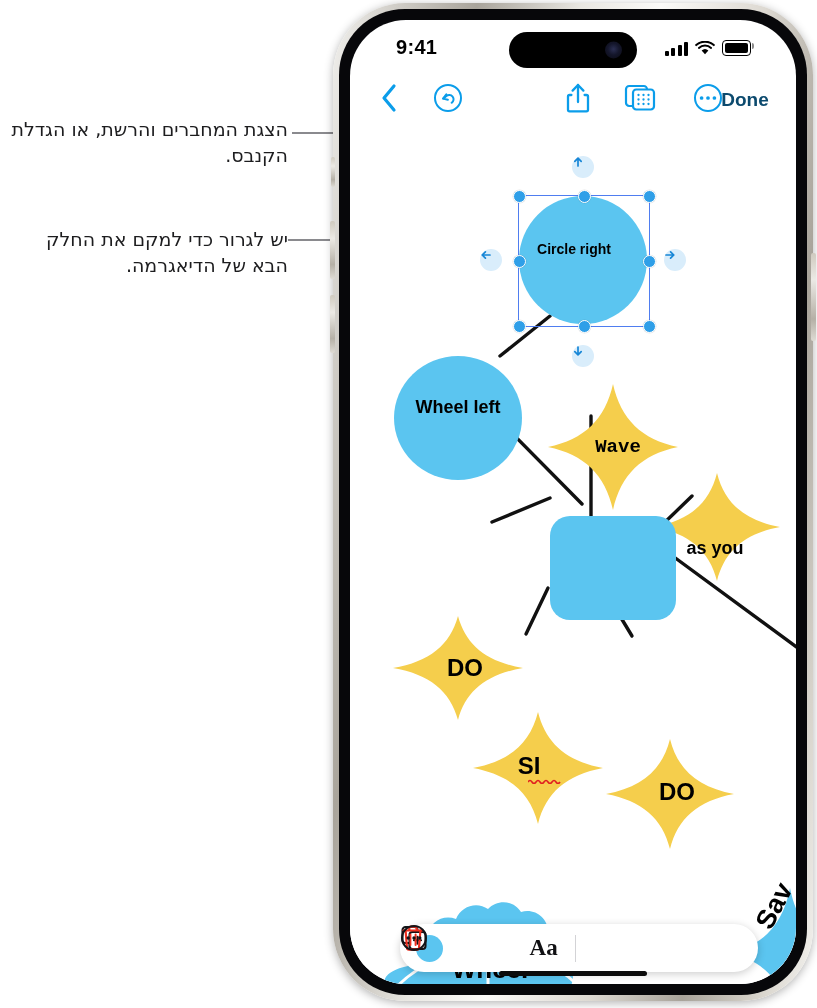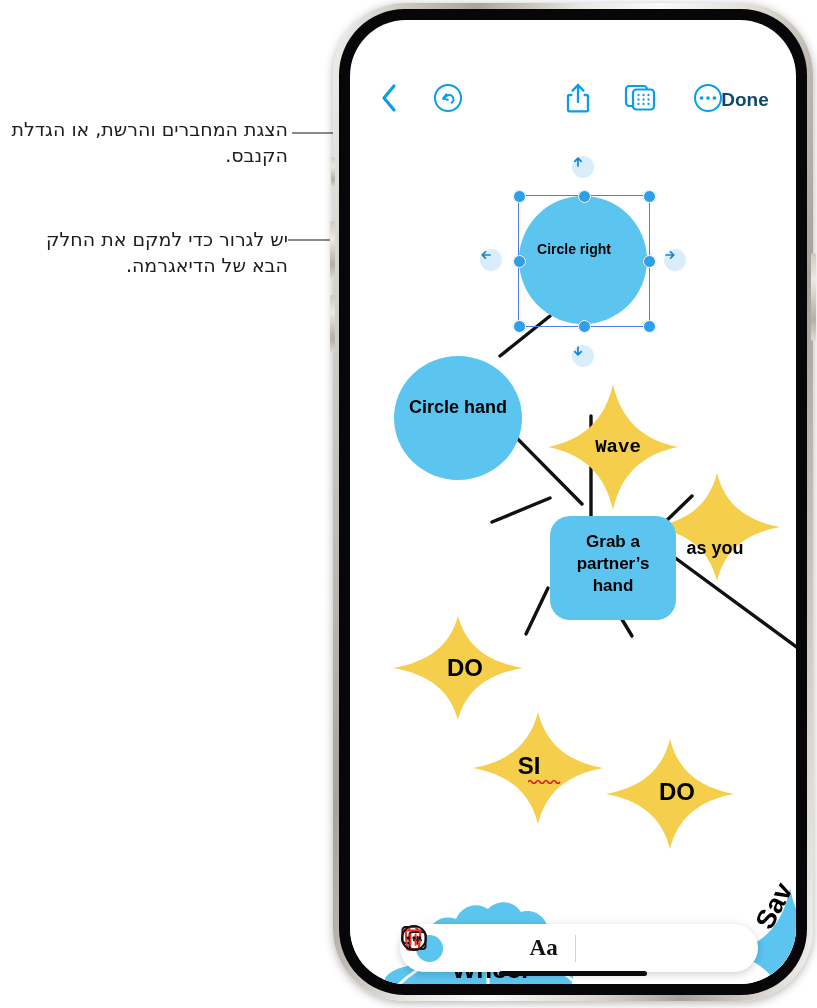--- a/index.html
+++ b/index.html
@@ -115,6 +115,31 @@
   <div id="phone-bezel">
    <div id="screen">
 
+    <div id="statusbar">
+      <div id="clock">9:41</div>
+      <div id="dynamic-island">
+        <div id="front-camera"></div>
+      </div>
+      <div id="status-right">
+        <div class="bars">
+              <i></i>
+              <i></i>
+              <i></i>
+              <i></i>
+            </div>
+        <span style="display:inline-block;height:15px;">
+          <svg width="20" height="15" viewBox="0 0 20 15">
+                <path d="M10 13.2 6.6 9.5a5 5 0 0 1 6.8 0z" fill="#000"></path>
+                <path d="M3.9 6.9a9 9 0 0 1 12.2 0" stroke="#000" stroke-width="2" fill="none" stroke-linecap="round"></path>
+                <path d="M1.2 4.1a13 13 0 0 1 17.6 0" stroke="#000" stroke-width="2" fill="none" stroke-linecap="round"></path>
+              </svg>
+        </span>
+        <span style="display:flex;align-items:center;">
+          <span id="battery"></span>
+          <span id="battery-tip"></span>
+        </span>
+      </div>
+    </div>
 
     <div id="toolbar">
       <div class="tbitem" id="tb-back">

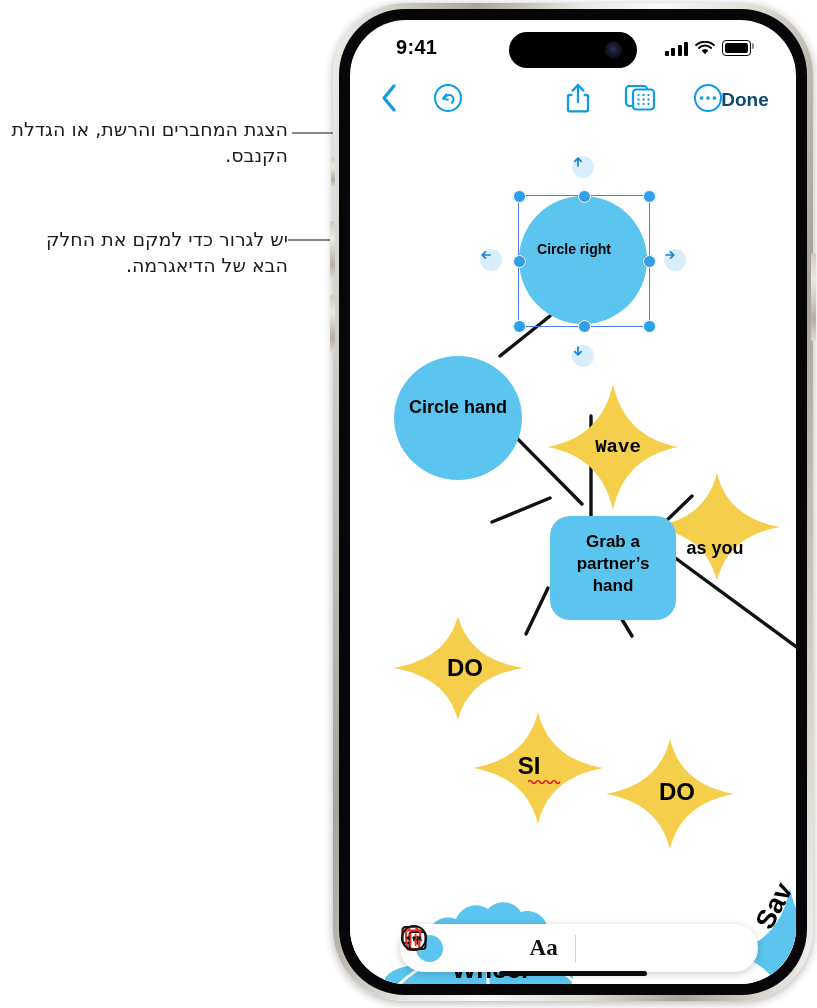--- a/index.html
+++ b/index.html
@@ -256,7 +256,7 @@
       </svg>
 
       <div class="node-label" style="left:164px;top:112px;width:120px;font-size:14px;line-height:23px;">Circle right</div>
-      <div class="node-label" style="left:48px;top:270px;width:120px;font-size:18px;line-height:23px;">Circle hand</div>
+      <div class="node-label" style="left:48px;top:270px;width:120px;font-size:18px;line-height:23px;">Wheel left</div>
       <div class="node-label" style="left:213px;top:310px;width:110px;font-size:19px;font-family:Liberation Mono, monospace;">Wave</div>
       <div class="node-label" style="left:330px;top:378px;width:70px;font-size:18px;line-height:24px;margin-top:32px;">as you</div>
       <div class="node-label" style="left:206px;top:405px;width:114px;font-size:17px;line-height:22px;">Grab a partner’s hand</div>

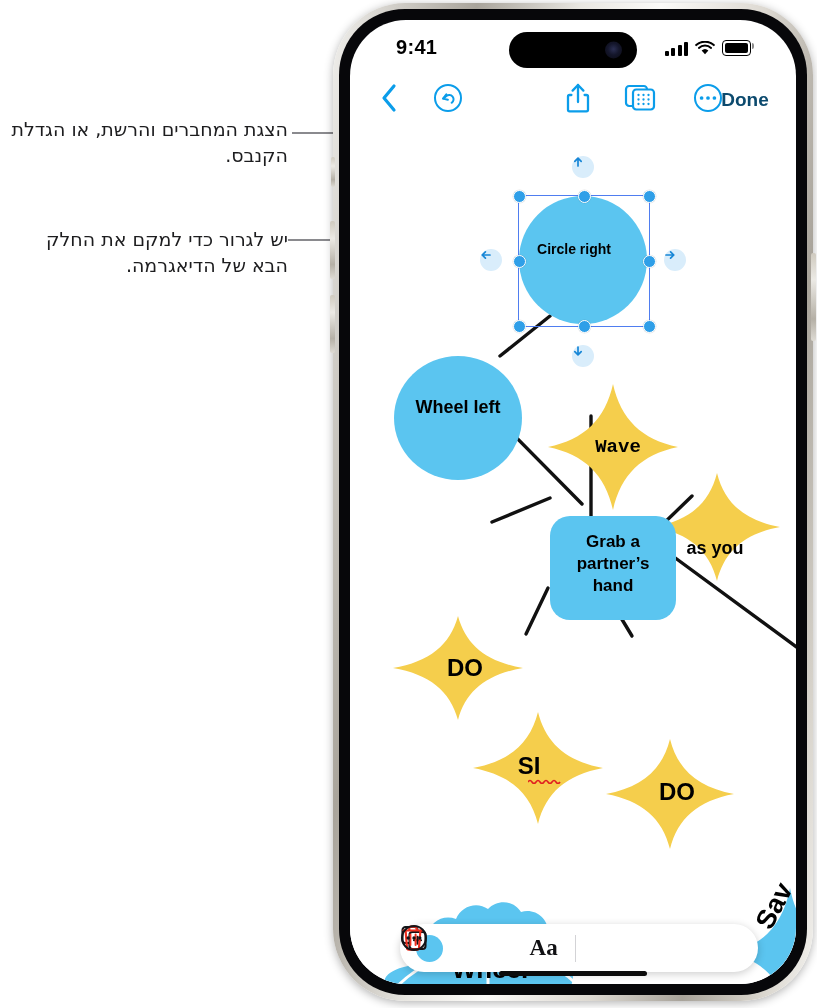--- a/index.html
+++ b/index.html
@@ -259,7 +259,6 @@
       <div class="node-label" style="left:48px;top:270px;width:120px;font-size:18px;line-height:23px;">Wheel left</div>
       <div class="node-label" style="left:213px;top:310px;width:110px;font-size:19px;font-family:Liberation Mono, monospace;">Wave</div>
       <div class="node-label" style="left:330px;top:378px;width:70px;font-size:18px;line-height:24px;margin-top:32px;">as you</div>
-      <div class="node-label" style="left:206px;top:405px;width:114px;font-size:17px;line-height:22px;">Grab a partner’s hand</div>
       <div class="node-label" style="left:60px;top:528px;width:110px;font-size:24px;">DO</div>
       <div class="node-label" style="left:124px;top:626px;width:110px;font-size:24px;">SI</div>
       <div class="node-label" style="left:272px;top:652px;width:110px;font-size:24px;">DO</div>

